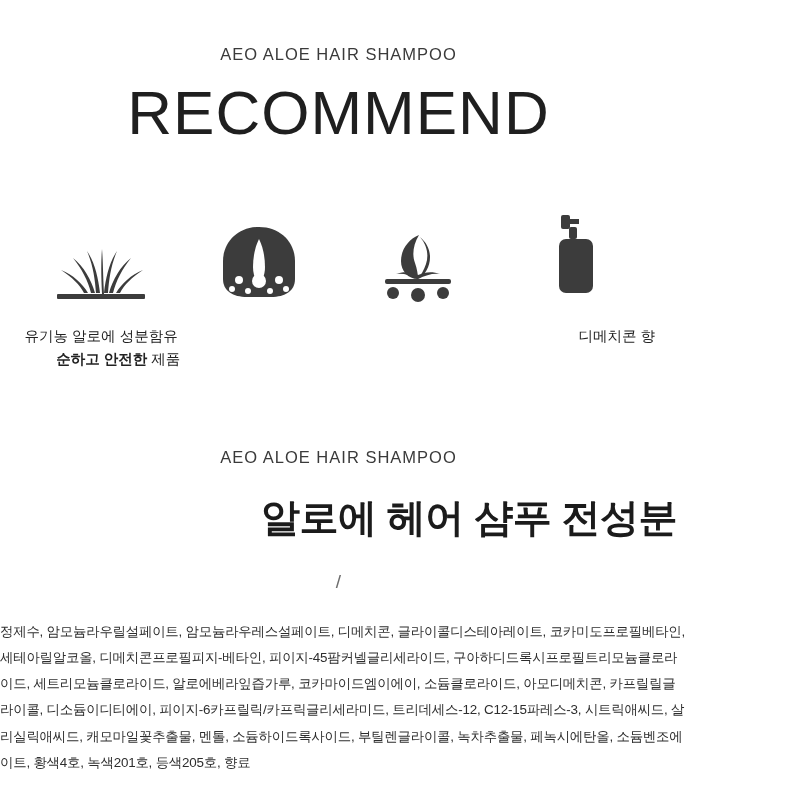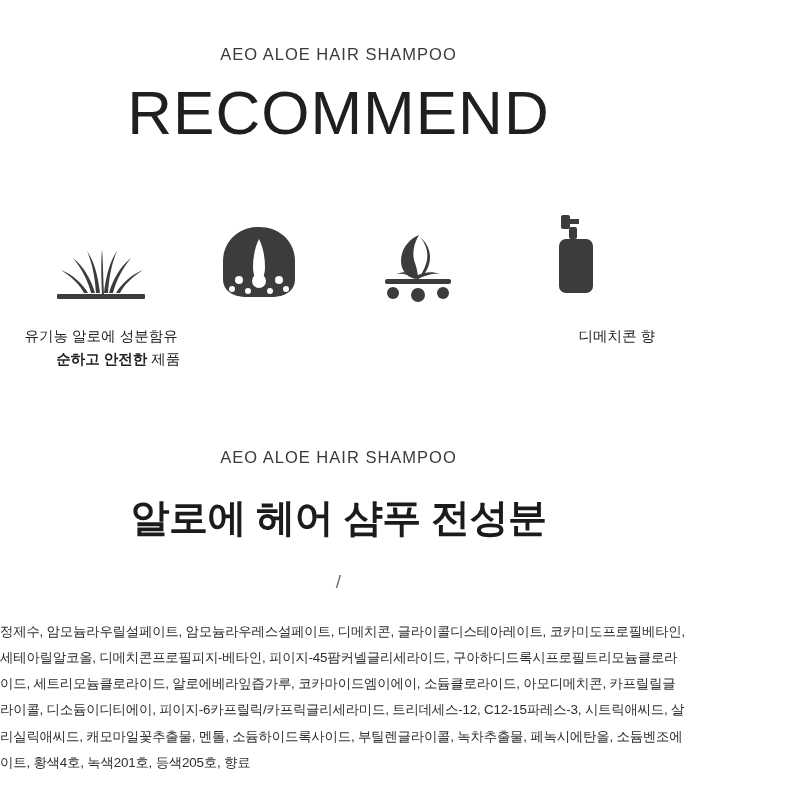--- a/index.html
+++ b/index.html
@@ -85,6 +85,7 @@
     color: #1b1b1b;
     margin-top: 24px;
     letter-spacing: -0.5px;
+    text-align: right;
   }
   .slash {
     margin-top: 26px;

